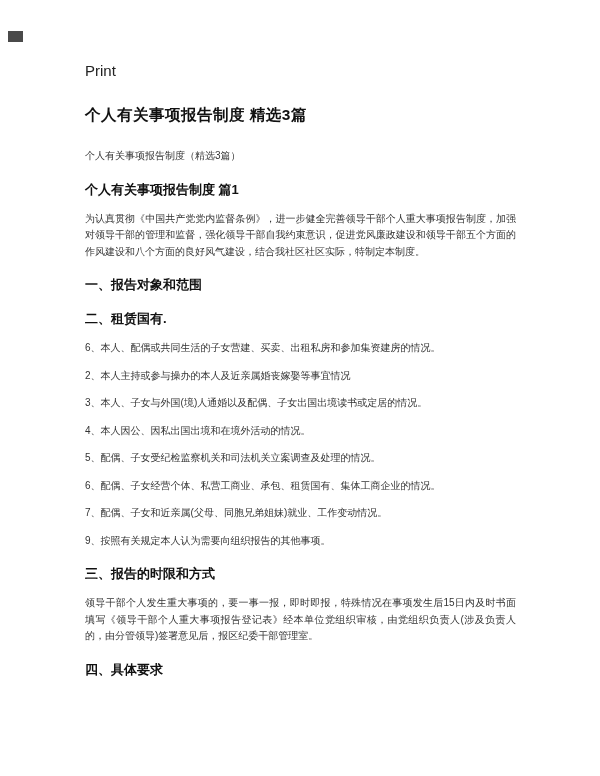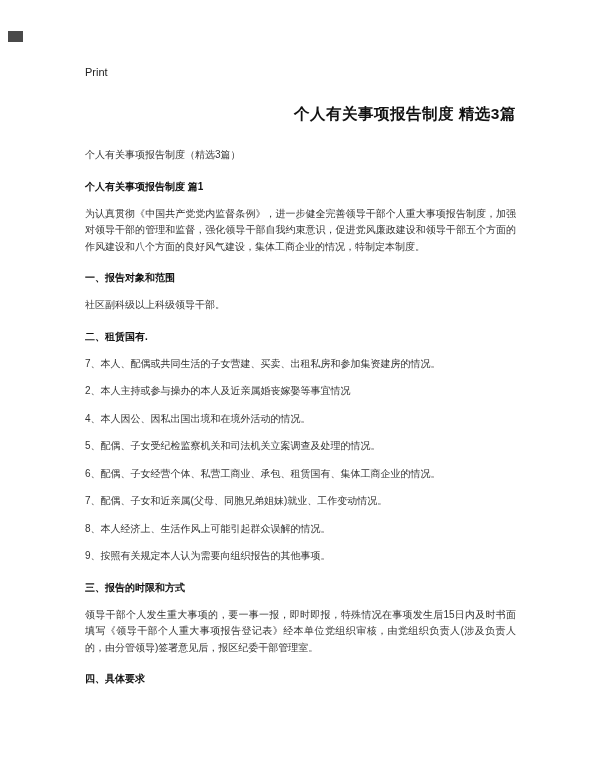--- a/index.html
+++ b/index.html
@@ -24,7 +24,7 @@
   }
   .print-label {
     display: inline-block;
-    font-size: 11px;
+    font-size: 15px;
     color: #222222;
     margin-bottom: 14px;
     cursor: pointer;

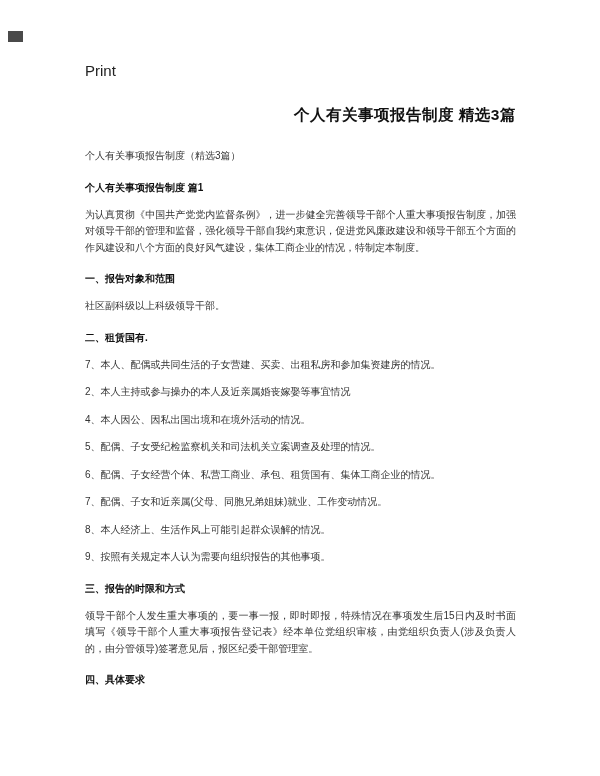--- a/index.html
+++ b/index.html
@@ -33,7 +33,7 @@
     font-size: 15.5px;
     font-weight: bold;
     color: #111111;
-    text-align: right;
+    text-align: left;
     margin: 12px 0 22px 0;
     letter-spacing: 0.5px;
   }

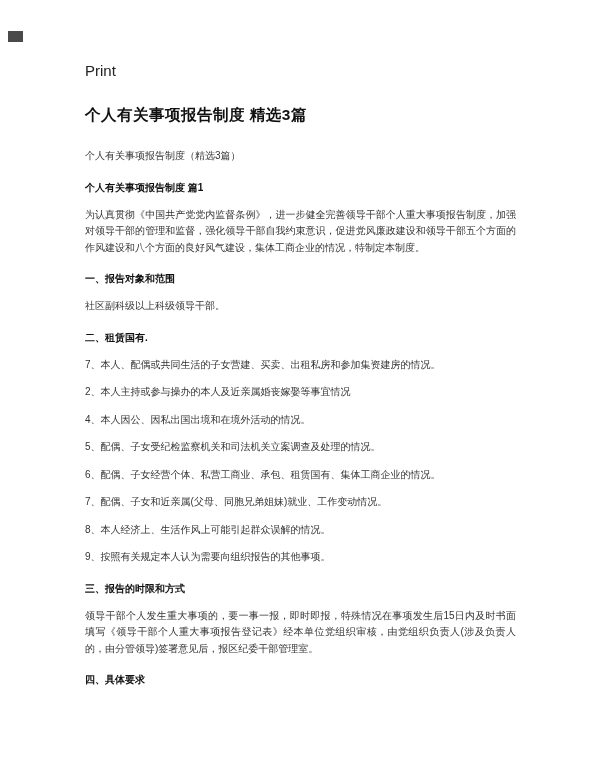--- a/index.html
+++ b/index.html
@@ -44,7 +44,7 @@
     text-align: justify;
   }
   .h {
-    font-size: 10px;
+    font-size: 13px;
     font-weight: bold;
     color: #111111;
     margin: 16px 0 12px 0;

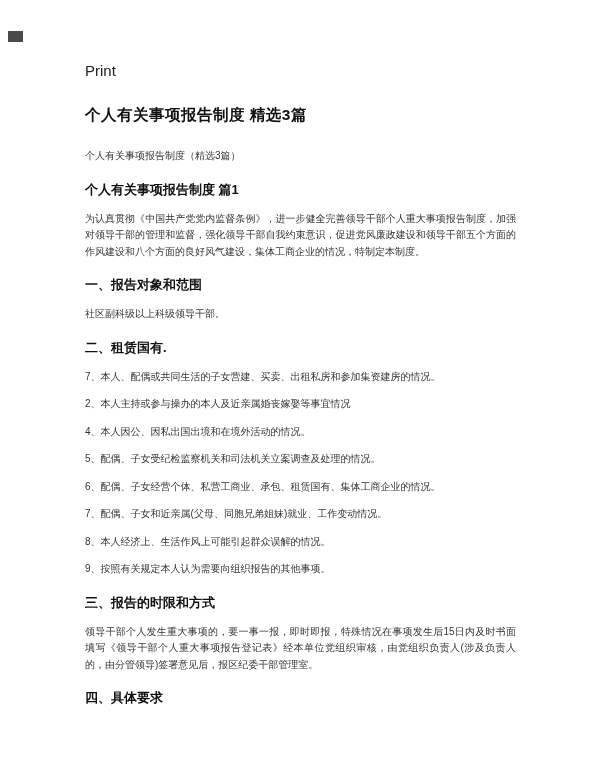--- a/index.html
+++ b/index.html
@@ -68,7 +68,7 @@
 
   <p class="h">个人有关事项报告制度 篇1</p>
 
-  <p class="p">为认真贯彻《中国共产党党内监督条例》，进一步健全完善领导干部个人重大事项报告制度，加强对领导干部的管理和监督，强化领导干部自我约束意识，促进党风廉政建设和领导干部五个方面的作风建设和八个方面的良好风气建设，集体工商企业的情况，特制定本制度。</p>
+  <p class="p">为认真贯彻《中国共产党党内监督条例》，进一步健全完善领导干部个人重大事项报告制度，加强对领导干部的管理和监督，强化领导干部自我约束意识，促进党风廉政建设和领导干部五个方面的作风建设和八个方面的良好风气建设，结合我社区社区实际，特制定本制度。</p>
 
   <p class="h">一、报告对象和范围</p>
 

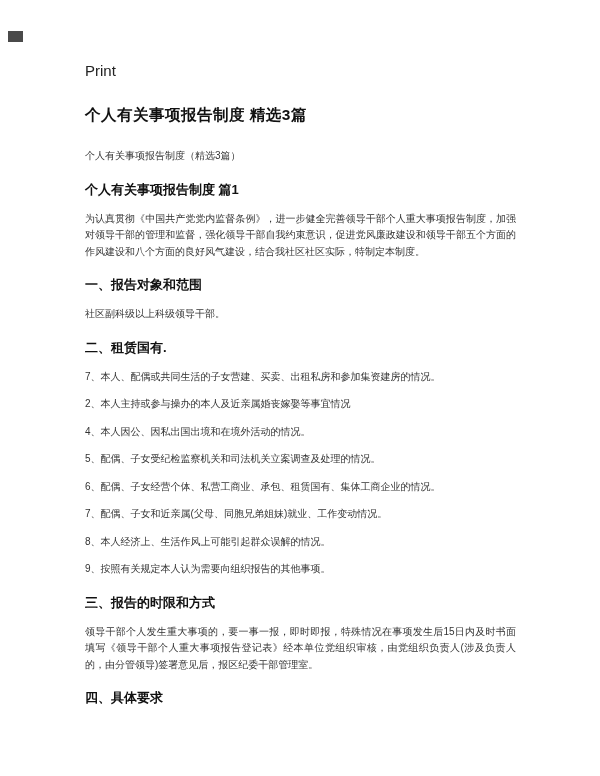--- a/index.html
+++ b/index.html
@@ -72,7 +72,6 @@
 
   <p class="h">一、报告对象和范围</p>
 
-  <p class="p">社区副科级以上科级领导干部。</p>
 
   <p class="h">二、租赁国有.</p>
 

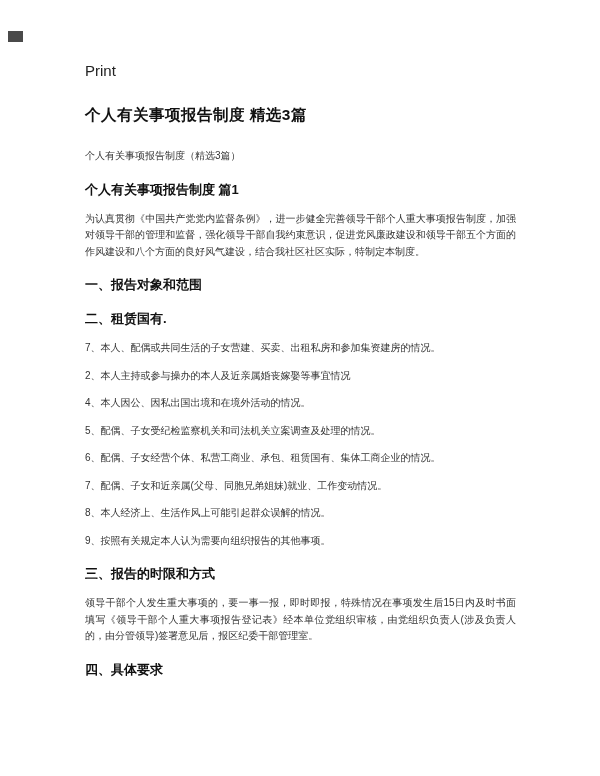--- a/index.html
+++ b/index.html
@@ -75,7 +75,7 @@
 
   <p class="h">二、租赁国有.</p>
 
-  <p class="p list-item">7、本人、配偶或共同生活的子女营建、买卖、出租私房和参加集资建房的情况。</p>
+  <p class="p list-item">6、本人、配偶或共同生活的子女营建、买卖、出租私房和参加集资建房的情况。</p>
   <p class="p list-item">2、本人主持或参与操办的本人及近亲属婚丧嫁娶等事宜情况</p>
   <p class="p list-item">4、本人因公、因私出国出境和在境外活动的情况。</p>
   <p class="p list-item">5、配偶、子女受纪检监察机关和司法机关立案调查及处理的情况。</p>

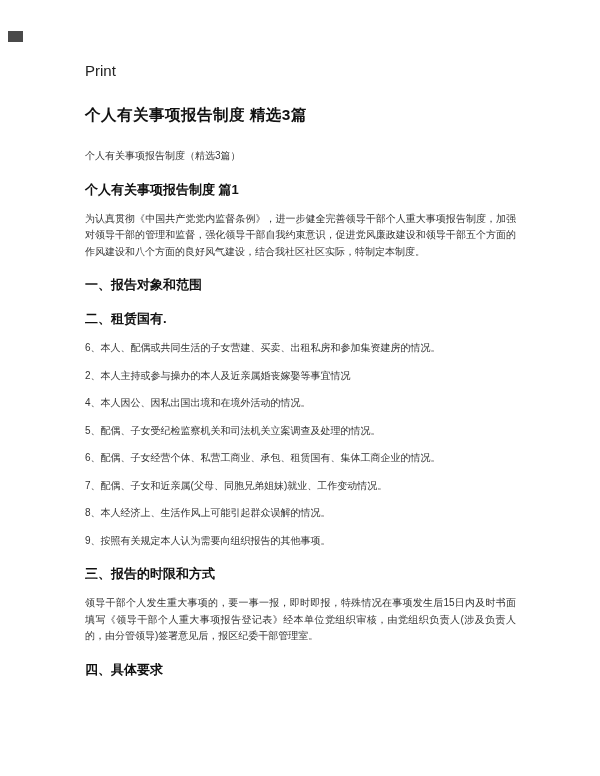--- a/index.html
+++ b/index.html
@@ -77,6 +77,7 @@
 
   <p class="p list-item">6、本人、配偶或共同生活的子女营建、买卖、出租私房和参加集资建房的情况。</p>
   <p class="p list-item">2、本人主持或参与操办的本人及近亲属婚丧嫁娶等事宜情况</p>
+  <p class="p list-item">3、本人、子女与外国(境)人通婚以及配偶、子女出国出境读书或定居的情况。</p>
   <p class="p list-item">4、本人因公、因私出国出境和在境外活动的情况。</p>
   <p class="p list-item">5、配偶、子女受纪检监察机关和司法机关立案调查及处理的情况。</p>
   <p class="p list-item">6、配偶、子女经营个体、私营工商业、承包、租赁国有、集体工商企业的情况。</p>

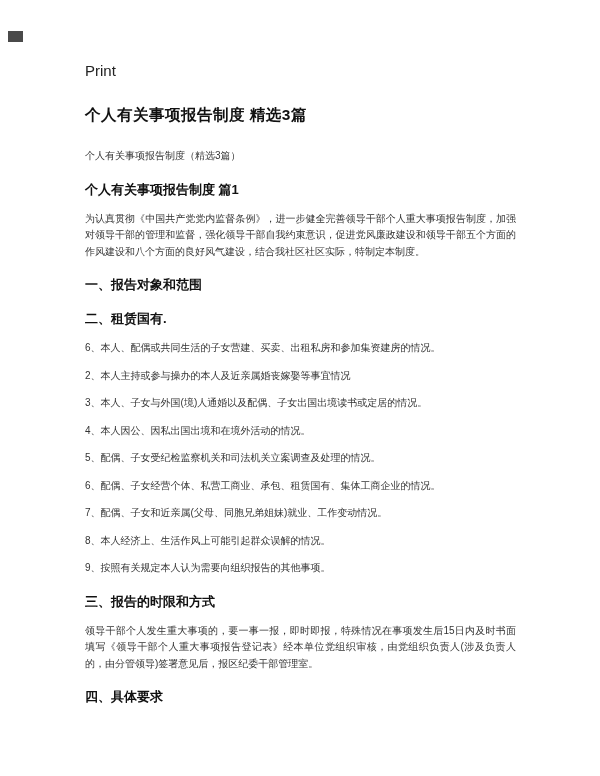--- a/index.html
+++ b/index.html
@@ -82,7 +82,6 @@
   <p class="p list-item">5、配偶、子女受纪检监察机关和司法机关立案调查及处理的情况。</p>
   <p class="p list-item">6、配偶、子女经营个体、私营工商业、承包、租赁国有、集体工商企业的情况。</p>
   <p class="p list-item">7、配偶、子女和近亲属(父母、同胞兄弟姐妹)就业、工作变动情况。</p>
-  <p class="p list-item">8、本人经济上、生活作风上可能引起群众误解的情况。</p>
   <p class="p list-item">9、按照有关规定本人认为需要向组织报告的其他事项。</p>
 
   <p class="h">三、报告的时限和方式</p>

